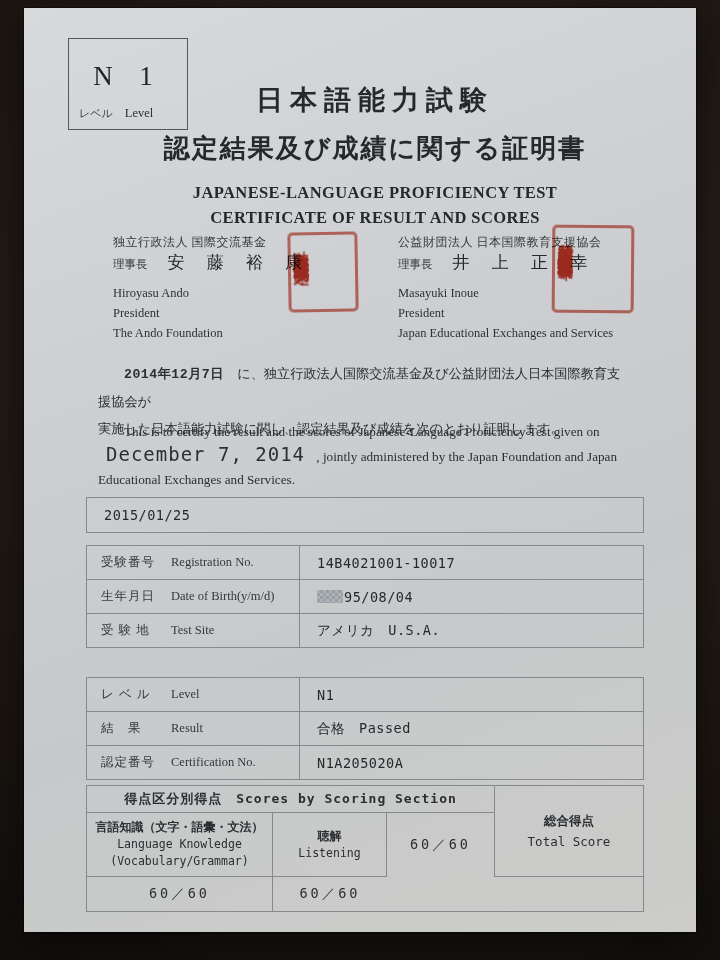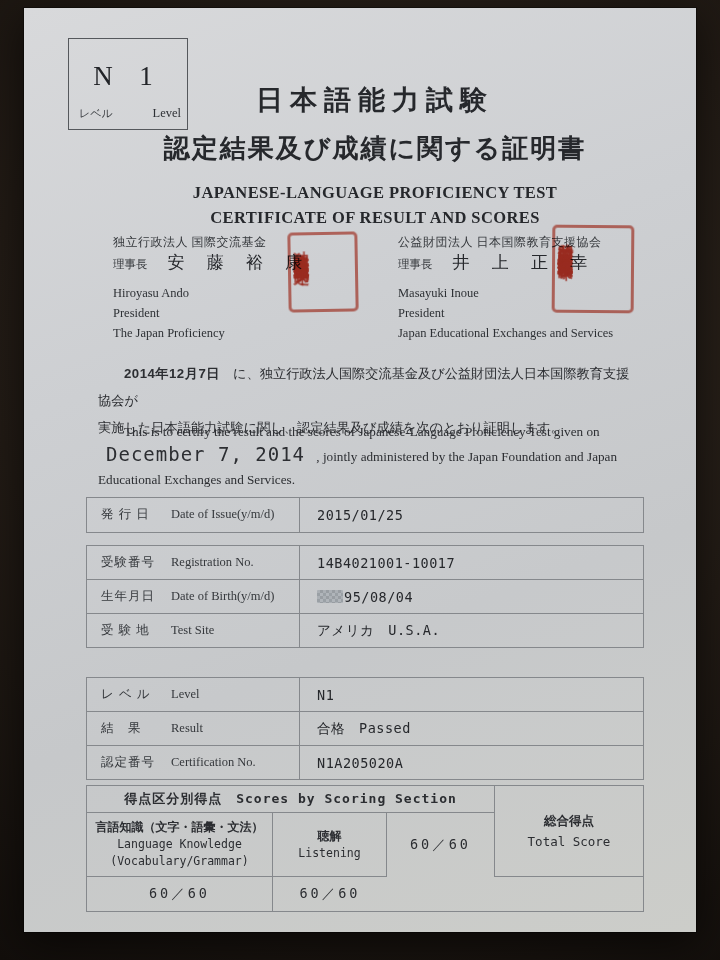--- a/index.html
+++ b/index.html
@@ -18,7 +18,7 @@
   
   .n1box{position:absolute;left:44px;top:30px;width:118px;height:90px;border:1px solid #55585c;}
   .n1box .big{position:absolute;top:22px;left:0;right:0;text-align:center;font-size:27px;letter-spacing:10px;color:#222428;}
-  .n1box .sub{position:absolute;bottom:8px;left:10px;right:6px;display:flex;justify-content:space-between;align-items:baseline;gap:12px;}
+  .n1box .sub{position:absolute;bottom:8px;left:10px;right:6px;display:flex;justify-content:flex-start;align-items:baseline;gap:12px;}
   .n1box .sub .jp{font-size:11px;color:#3a3d41;}
   .n1box .sub .en{font-size:12.5px;color:#2e3135;}
   

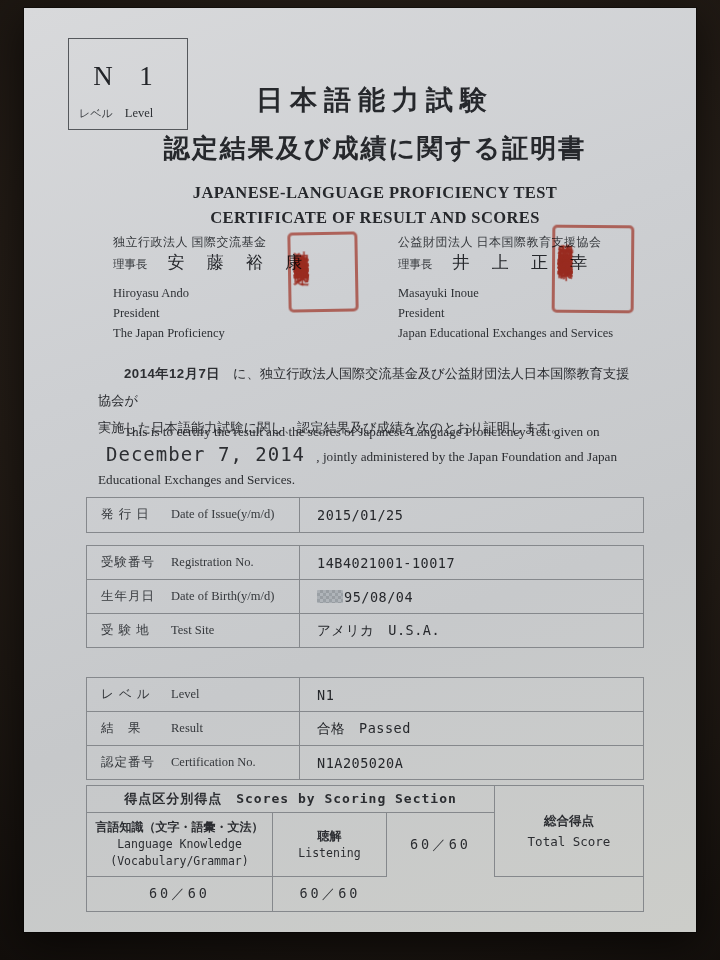--- a/index.html
+++ b/index.html
@@ -119,7 +119,7 @@
       <div class="sig-en">
         <div>Hiroyasu Ando</div>
         <div>President</div>
-        <div>The Japan Proficiency</div>
+        <div>The Ando Foundation</div>
       </div>
     </div>
     <div class="sigblock sig-right">

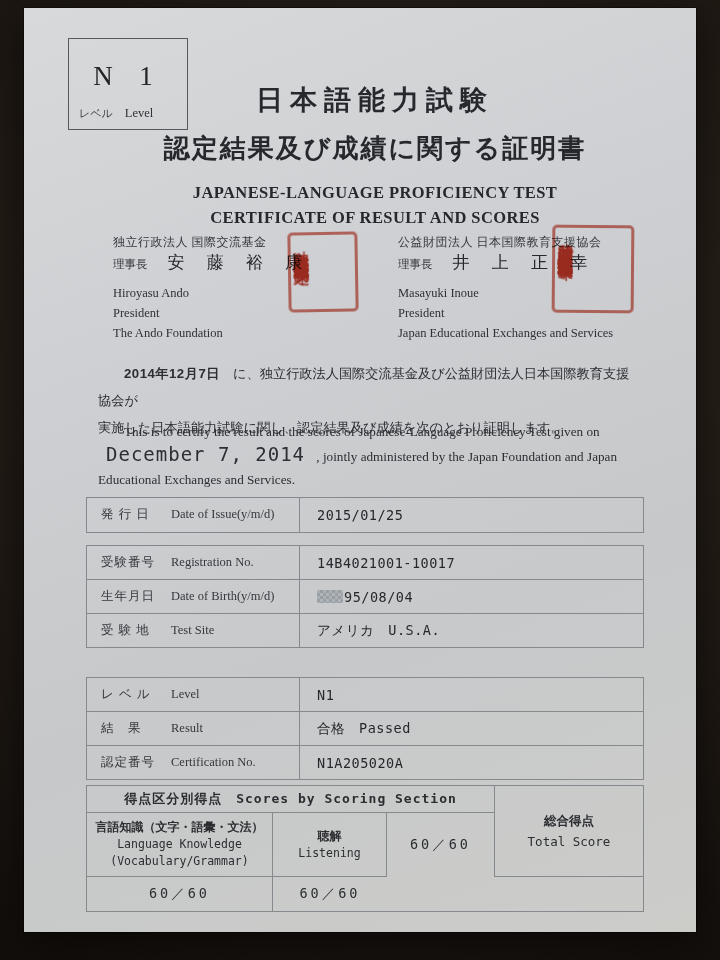--- a/index.html
+++ b/index.html
@@ -52,7 +52,7 @@
   
   .stmt-jp{position:absolute;left:74px;top:352px;width:532px;font-size:13.2px;line-height:27px;color:#2c2e32;}
   .stmt-jp .l1{text-indent:26px;}
-  .mono{font-family:Liberation Sans, sans-serif;margin-top:44px;}
+  .mono{font-family:Liberation Mono, monospace;margin-top:44px;}
   .jp-date{font-weight:bold;letter-spacing:.5px;}
   .stmt-en{position:absolute;left:74px;top:412px;width:544px;font-size:13.2px;line-height:23px;color:#2c2e32;text-indent:26px;}
   .en-date{font-family:"DejaVu Sans Mono",monospace;font-size:19px;letter-spacing:1px;padding:0 8px;text-align:right;}

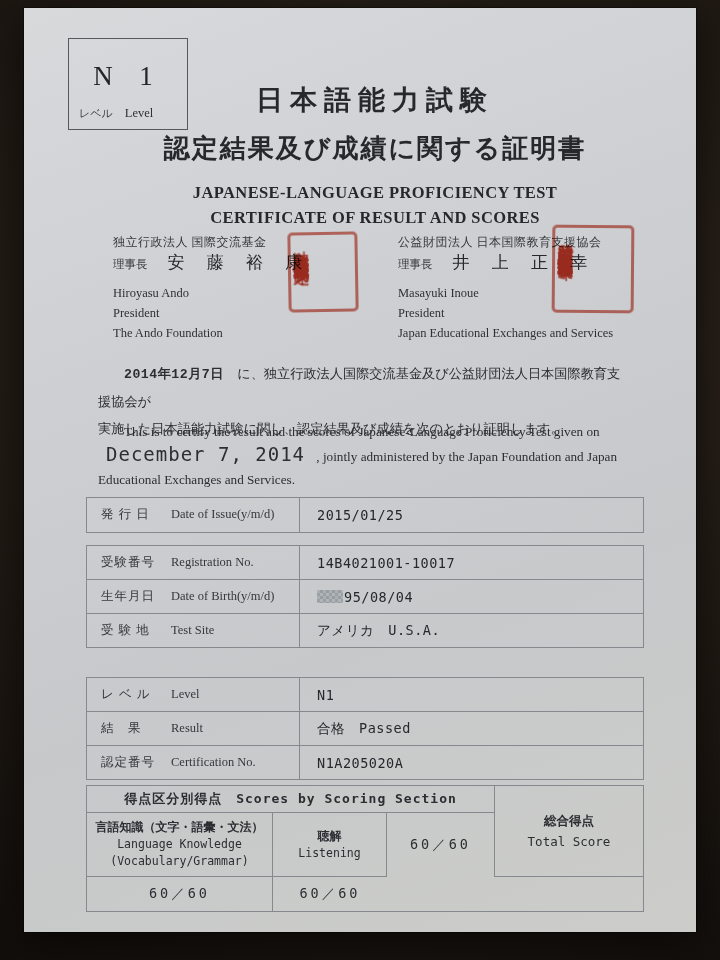--- a/index.html
+++ b/index.html
@@ -158,10 +158,6 @@
 
   <div class="ftable t1">
     <div class="frow">
-      <div class="flabel">
-        <span class="ljp">発 行 日</span>
-        <span class="len">Date of Issue(y/m/d)</span>
-      </div>
       <div class="fvalue">
           <span class="val">2015/01/25</span>
         </div>

